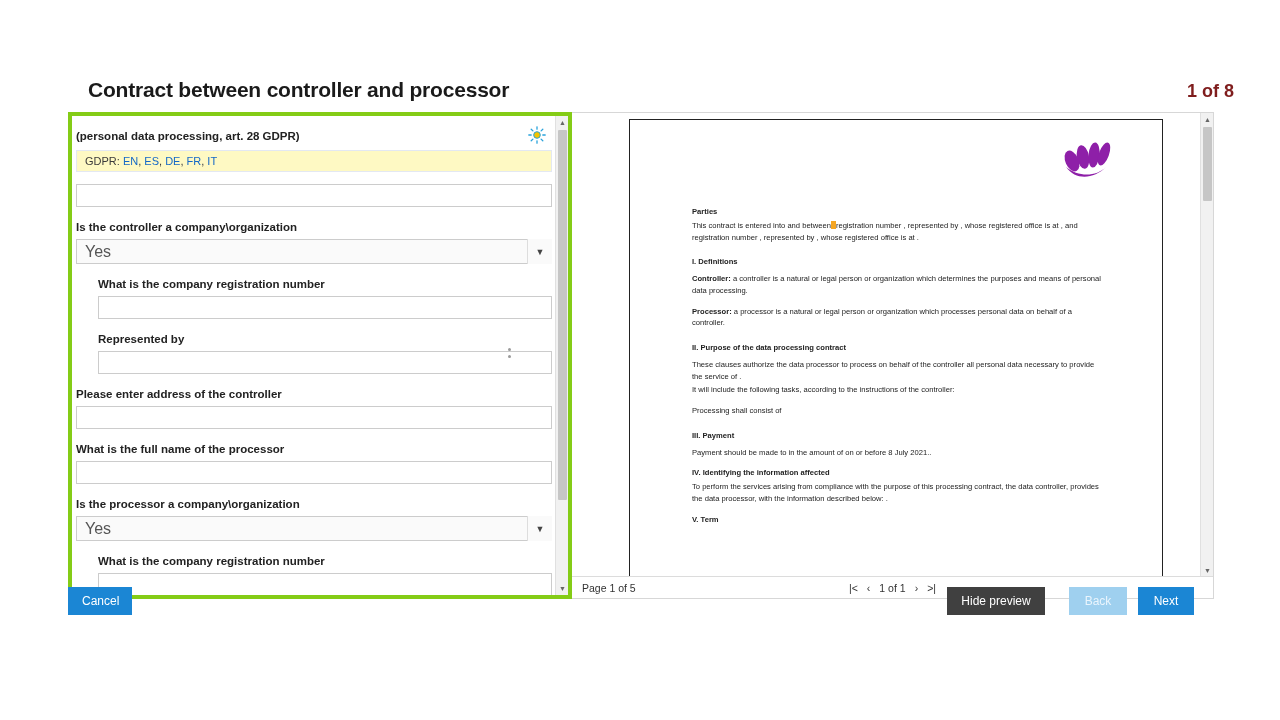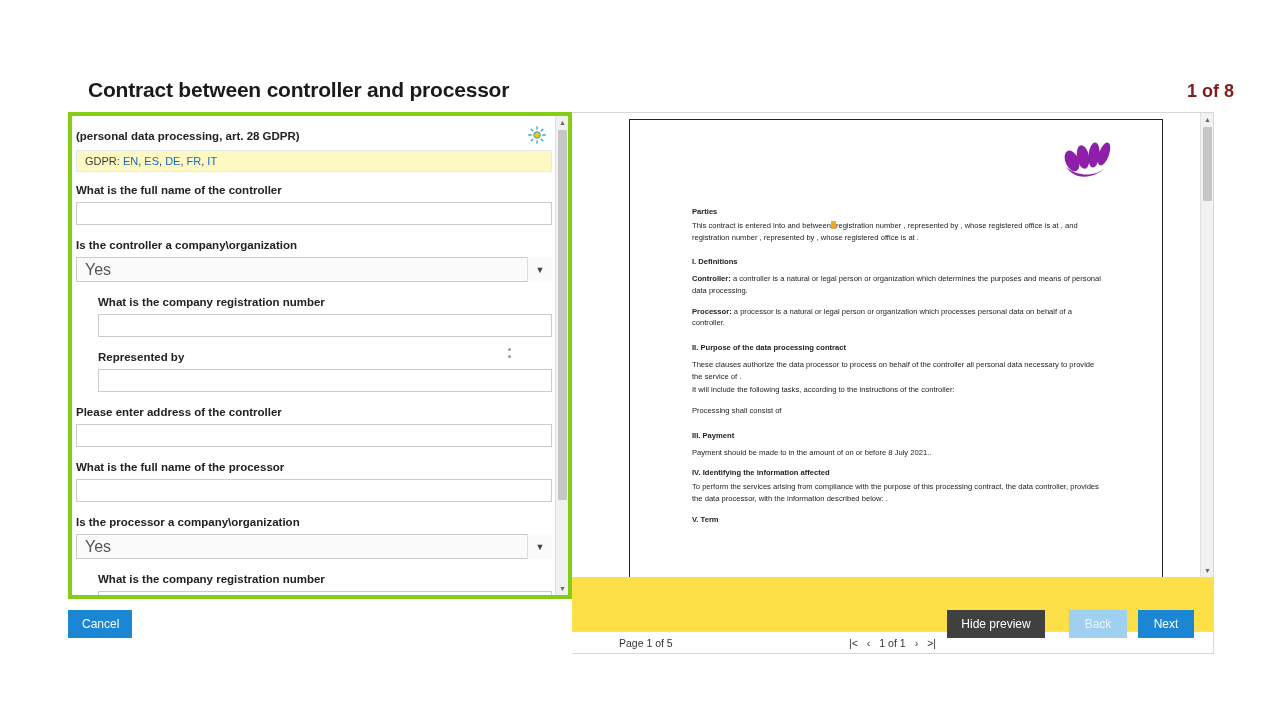--- a/index.html
+++ b/index.html
@@ -341,7 +341,6 @@
           </div>
 
           
-          <div class="field-label">What is the full name of the controller</div>
           <input class="text-input" type="text" value="" style="">
 
           

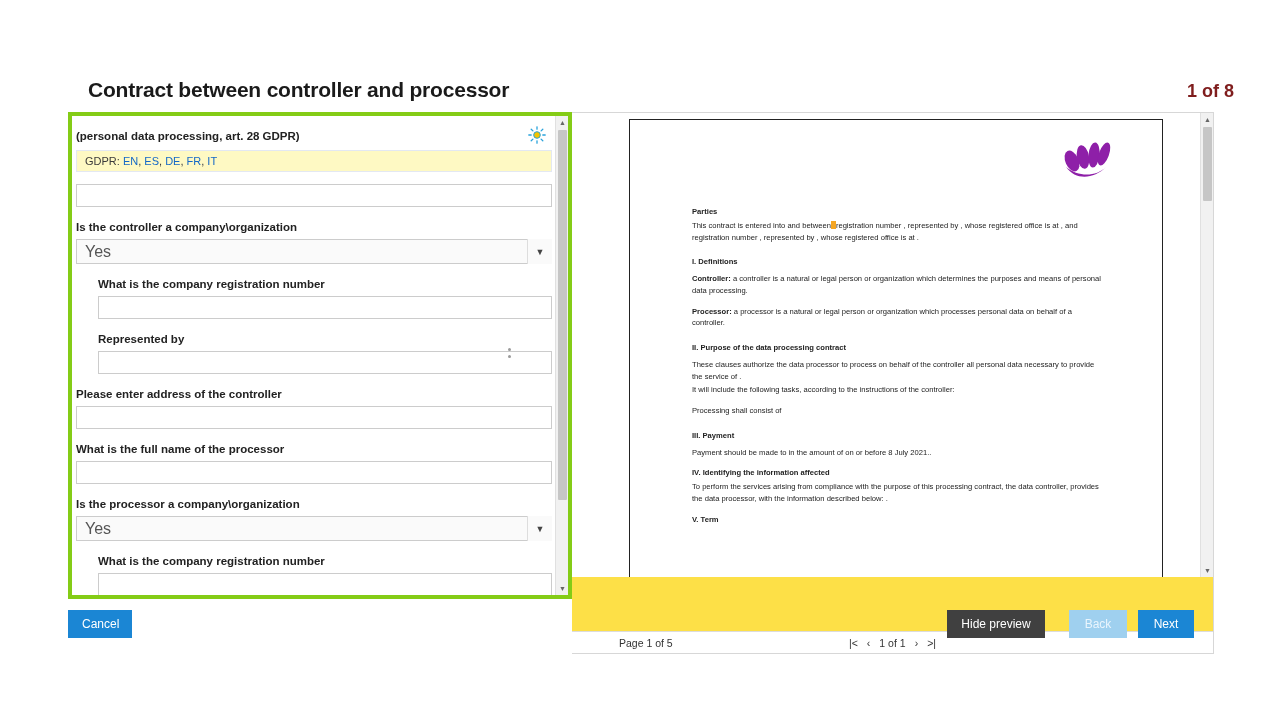--- a/index.html
+++ b/index.html
@@ -165,10 +165,10 @@
   .preview-panel {
     position: relative;
     width: 642px;
-    height: 542px;
+    height: 487px;
     border: 1px solid #d7d7d7;
     border-left: none;
-    background: #fde047;
+    background: #4c1d95;
     overflow: hidden;
   }
   .doc-area {

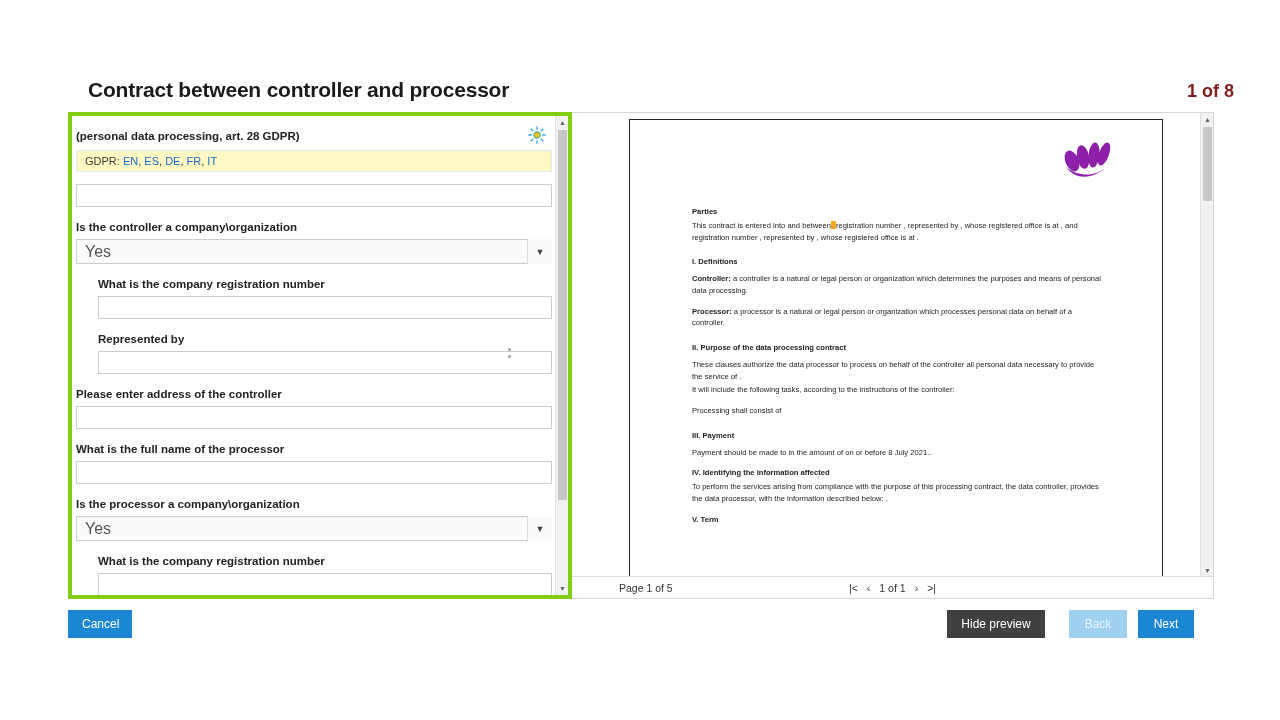--- a/index.html
+++ b/index.html
@@ -222,7 +222,6 @@
     align-items: center;
     font-size: 10.5px;
     color: #333;
-    padding-left: 37px;
   }
   .doc-statusbar .page-label { margin-left: 10px; }
   .doc-statusbar .pager {

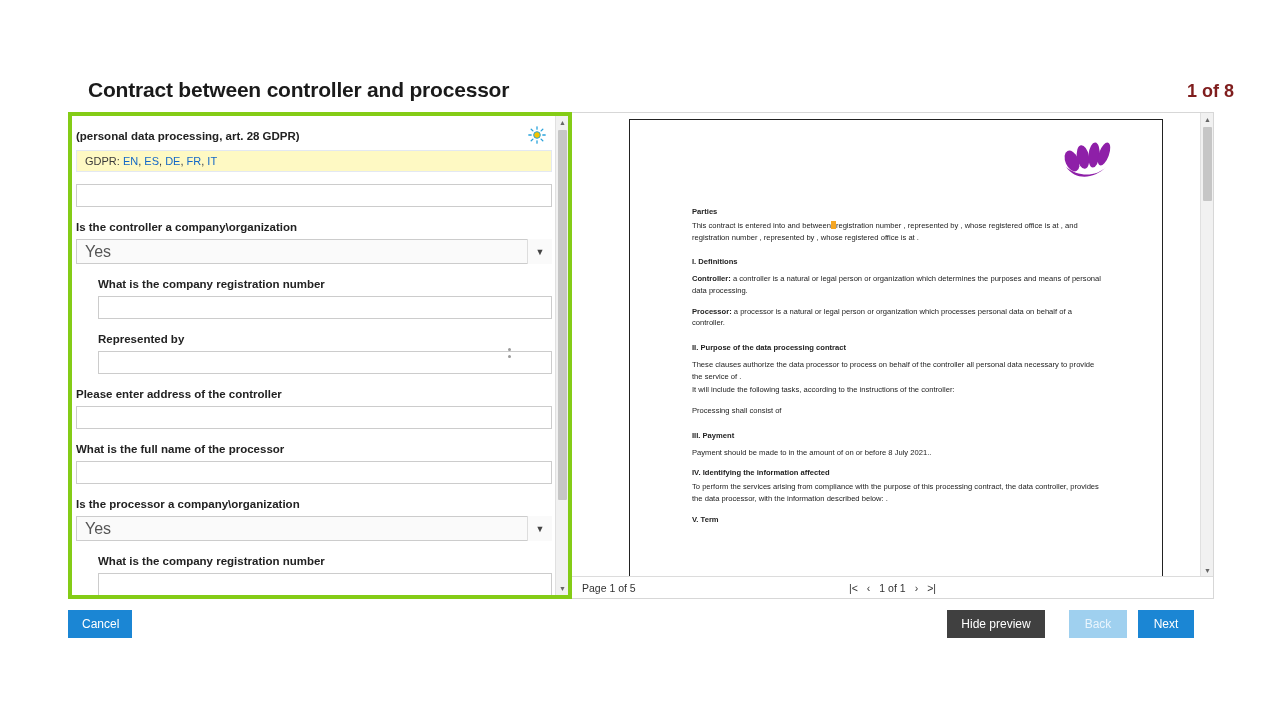--- a/index.html
+++ b/index.html
@@ -272,7 +272,7 @@
   
   .footer {
     position: absolute;
-    left: 68px; top: 610px;
+    left: 68px; top: 587px;
     width: 1146px;
     height: 28px;
   }

